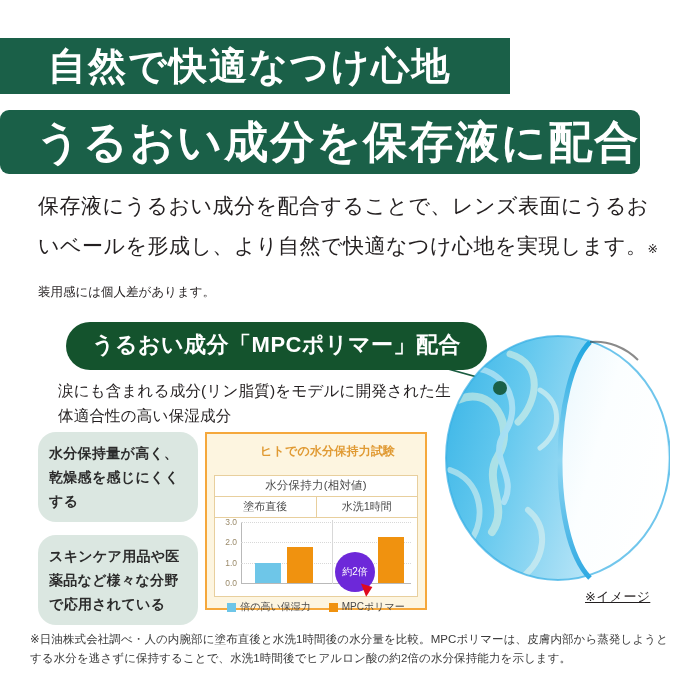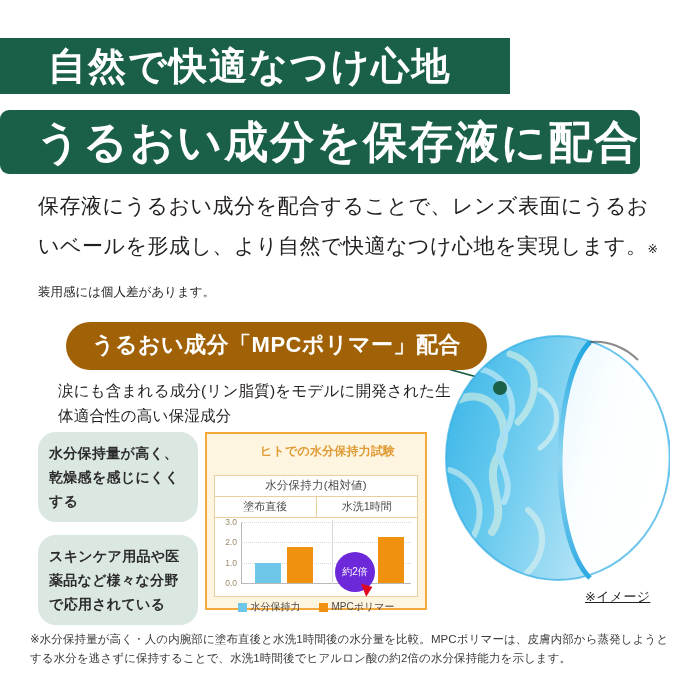--- a/index.html
+++ b/index.html
@@ -33,7 +33,7 @@
   
   #pill{
     position:absolute;left:66px;top:322px;
-    background:#a16207;color:#fff;
+    background:#14532d;color:#fff;
     border-radius:26px;
     padding:8px 26px 10px 26px;
     font-size:22px;font-weight:700;letter-spacing:0.5px;

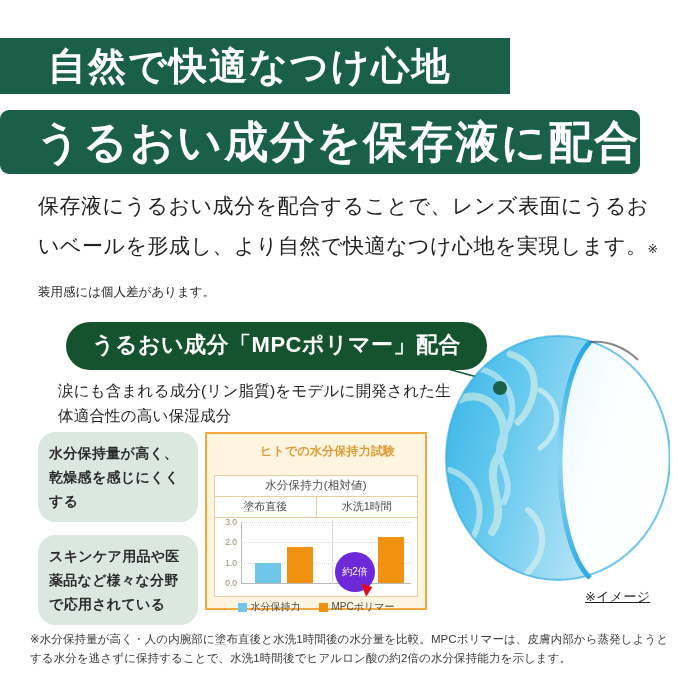--- a/index.html
+++ b/index.html
@@ -197,7 +197,7 @@
     <div id="legend">
       <div class="leg">
         <span class="swatch blue"></span>
-        <span>水分保持力</span>
+        <span>倍の高い保湿力</span>
       </div>
       <div class="leg">
         <span class="swatch orange"></span>

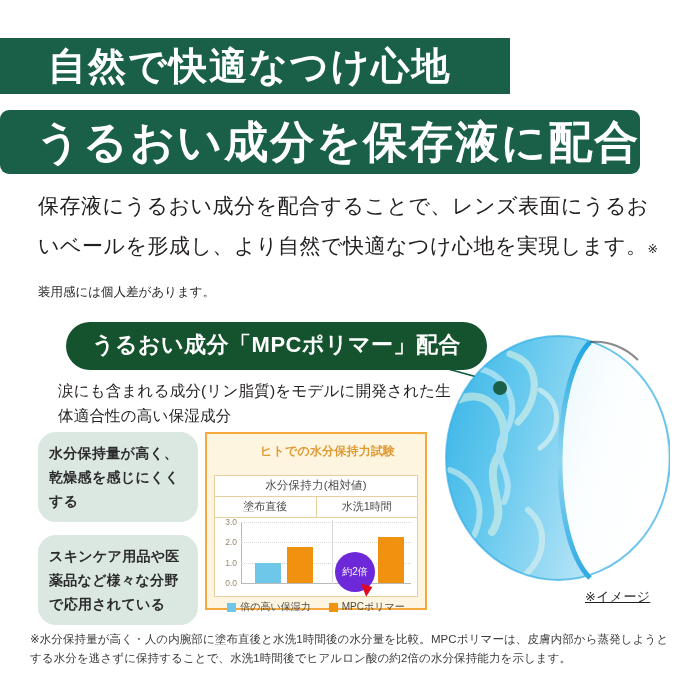--- a/index.html
+++ b/index.html
@@ -253,6 +253,6 @@
 </svg>
 <div id="lens-caption">※イメージ</div>
 
-<div id="footnote">※水分保持量が高く・人の内腕部に塗布直後と水洗1時間後の水分量を比較。MPCポリマーは、皮膚内部から蒸発しようとする水分を逃さずに保持することで、水洗1時間後でヒアルロン酸の約2倍の水分保持能力を示します。</div>
+<div id="footnote">※日油株式会社調べ・人の内腕部に塗布直後と水洗1時間後の水分量を比較。MPCポリマーは、皮膚内部から蒸発しようとする水分を逃さずに保持することで、水洗1時間後でヒアルロン酸の約2倍の水分保持能力を示します。</div>
 
 </body></html>

